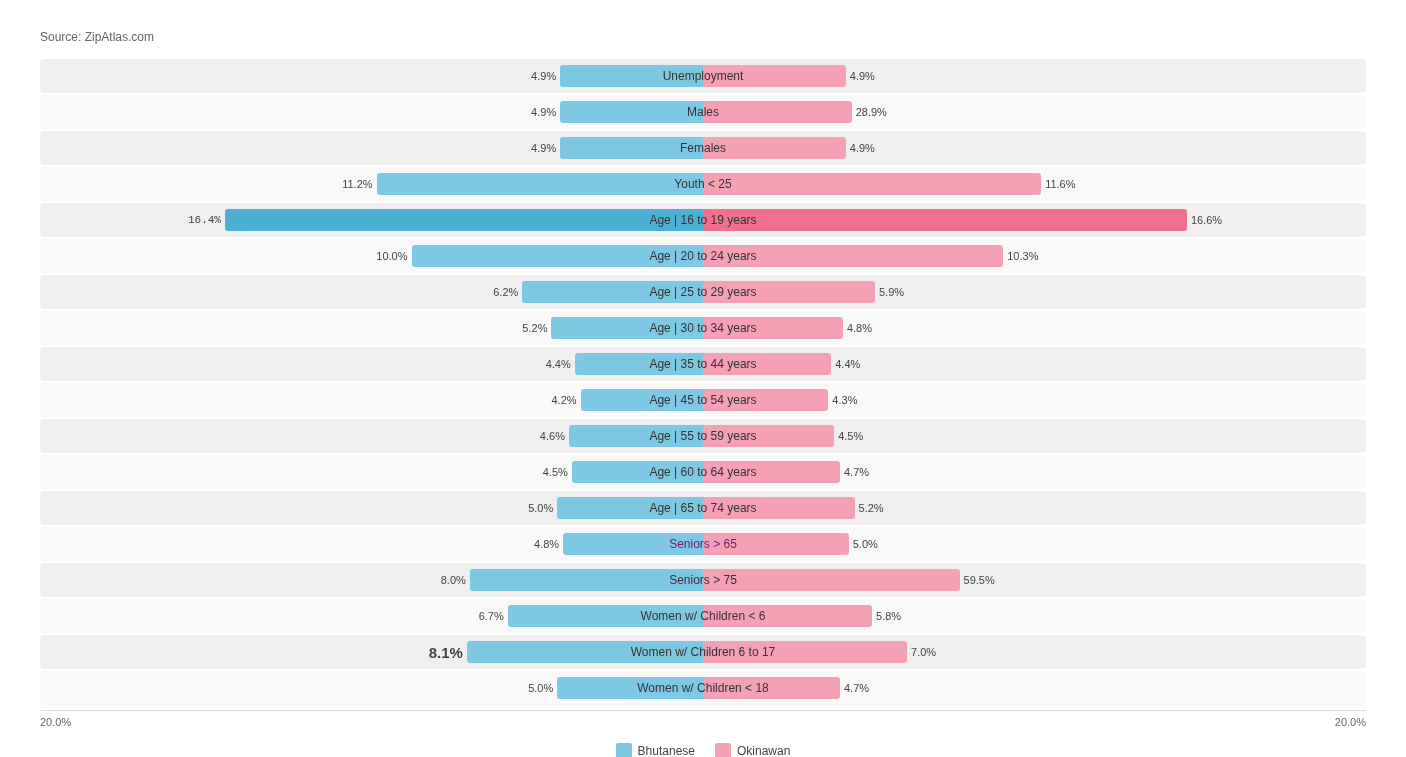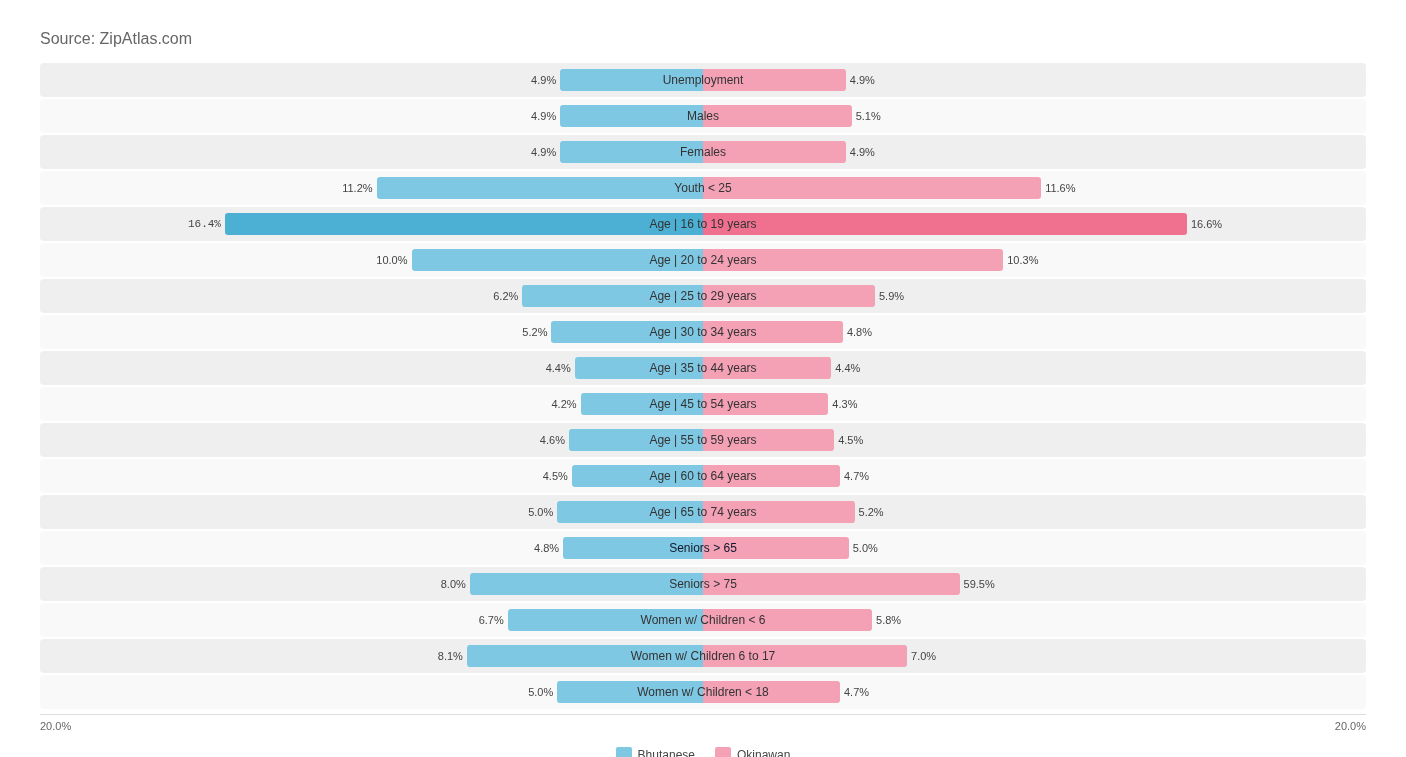--- a/index.html
+++ b/index.html
@@ -30,7 +30,7 @@
       letter-spacing: 0.5px;
     }
     .chart-source {
-      font-size: 16px;
+      font-size: 12px;
       color: #666;
     }
 

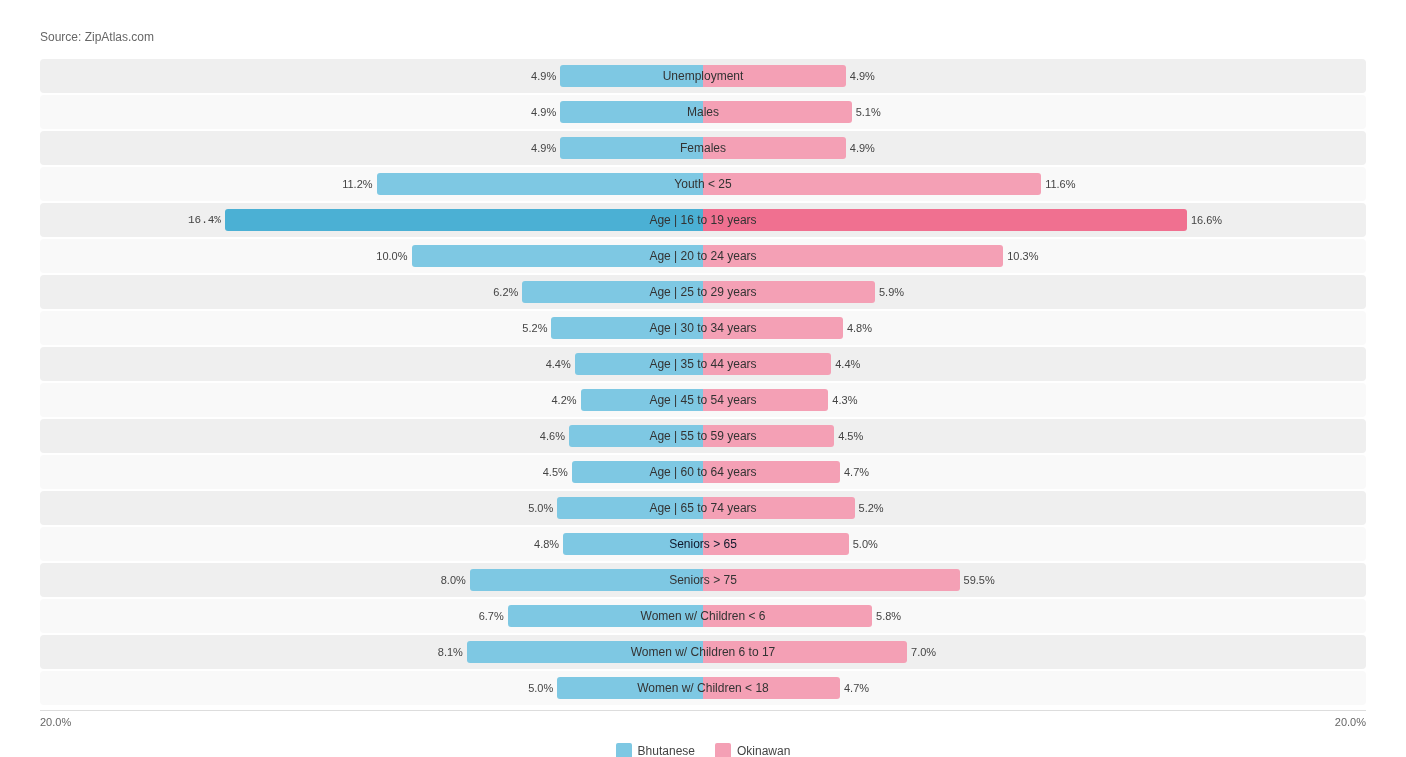--- a/index.html
+++ b/index.html
@@ -102,7 +102,7 @@
         <div style="position: absolute; left: 50%; height: 22px; width: 148.665px; background: rgb(244, 160, 181); border-radius: 0px 3px 3px 0px; top: 50%; transform: translateY(-50%);"></div>
         <span style="position: absolute; left: 50%; transform: translateX(-50%); font-size: 12px; color: rgb(51, 51, 51); z-index: 10; white-space: nowrap; font-weight: normal;">Males</span>
         <span style="position: absolute; right: calc(50% + 146.835px); font-size: 11px; color: rgb(68, 68, 68); z-index: 10; white-space: nowrap;">4.9%</span>
-        <span style="position: absolute; left: calc(50% + 152.665px); font-size: 11px; color: rgb(68, 68, 68); z-index: 10; white-space: nowrap;">5.1%</span>
+        <span style="position: absolute; left: calc(50% + 152.665px); font-size: 11px; color: rgb(68, 68, 68); z-index: 10; white-space: nowrap;">28.9%</span>
       </div>
       <div class="row-container" style="background: rgb(239, 239, 239); position: relative; height: 34px; width: 100%; display: flex; align-items: center; border-radius: 4px; margin-bottom: 2px;">
         <div style="position: absolute; right: 50%; height: 22px; width: 142.835px; background: rgb(126, 200, 227); border-radius: 3px 0px 0px 3px; top: 50%; transform: translateY(-50%);"></div>

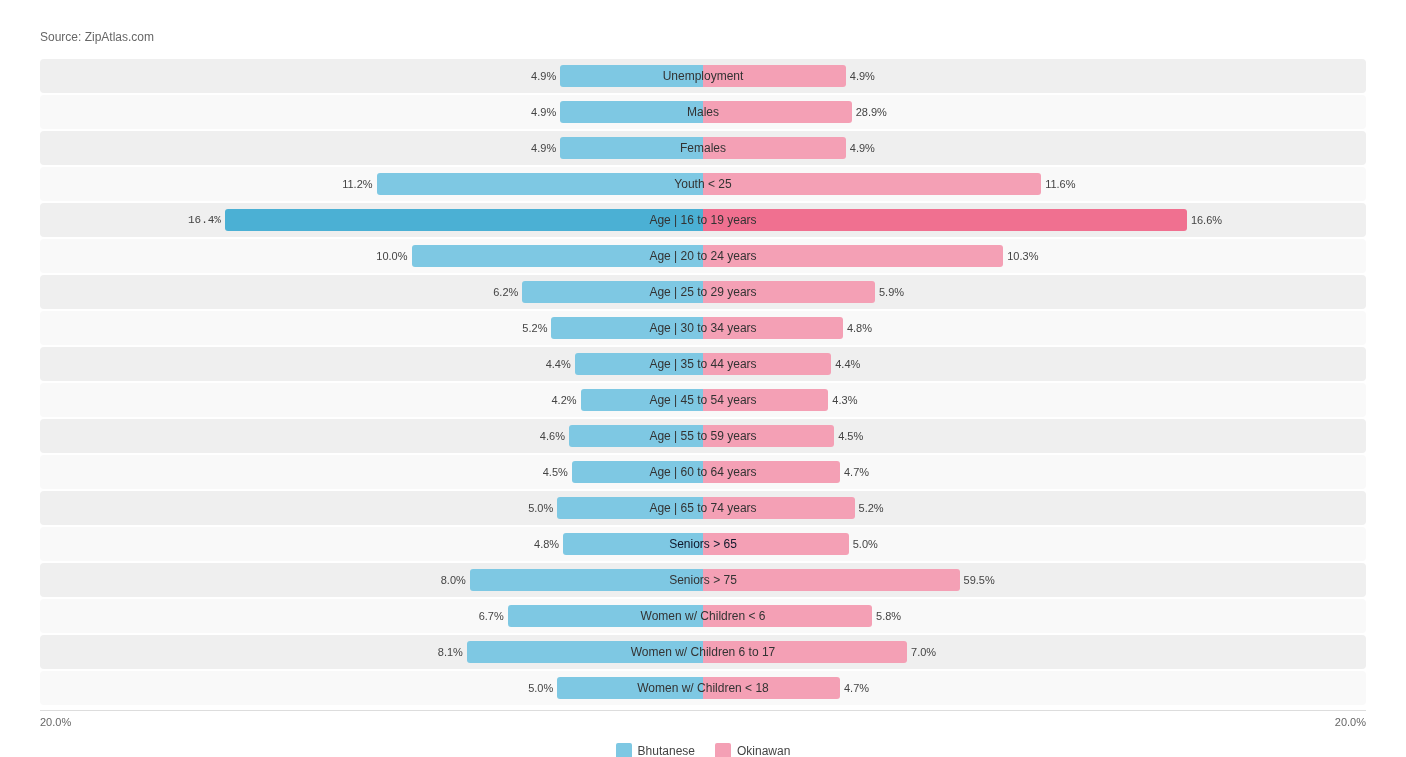--- a/index.html
+++ b/index.html
@@ -184,7 +184,7 @@
       <div class="row-container" style="background: rgb(249, 249, 249); position: relative; height: 34px; width: 100%; display: flex; align-items: center; border-radius: 4px; margin-bottom: 2px;">
         <div style="position: absolute; right: 50%; height: 22px; width: 139.92px; background: rgb(126, 200, 227); border-radius: 3px 0px 0px 3px; top: 50%; transform: translateY(-50%);"></div>
         <div style="position: absolute; left: 50%; height: 22px; width: 145.75px; background: rgb(244, 160, 181); border-radius: 0px 3px 3px 0px; top: 50%; transform: translateY(-50%);"></div>
-        <span style="position: absolute; left: 50%; transform: translateX(-50%); font-size: 12px; color: #0f172a; z-index: 10; white-space: nowrap; font-weight: normal;">Seniors &gt; 65</span>
+        <span style="position: absolute; left: 50%; transform: translateX(-50%); font-size: 12px; color: #701a75; z-index: 10; white-space: nowrap; font-weight: normal;">Seniors &gt; 65</span>
         <span style="position: absolute; right: calc(50% + 143.92px); font-size: 11px; color: rgb(68, 68, 68); z-index: 10; white-space: nowrap;">4.8%</span>
         <span style="position: absolute; left: calc(50% + 149.75px); font-size: 11px; color: rgb(68, 68, 68); z-index: 10; white-space: nowrap;">5.0%</span>
       </div>

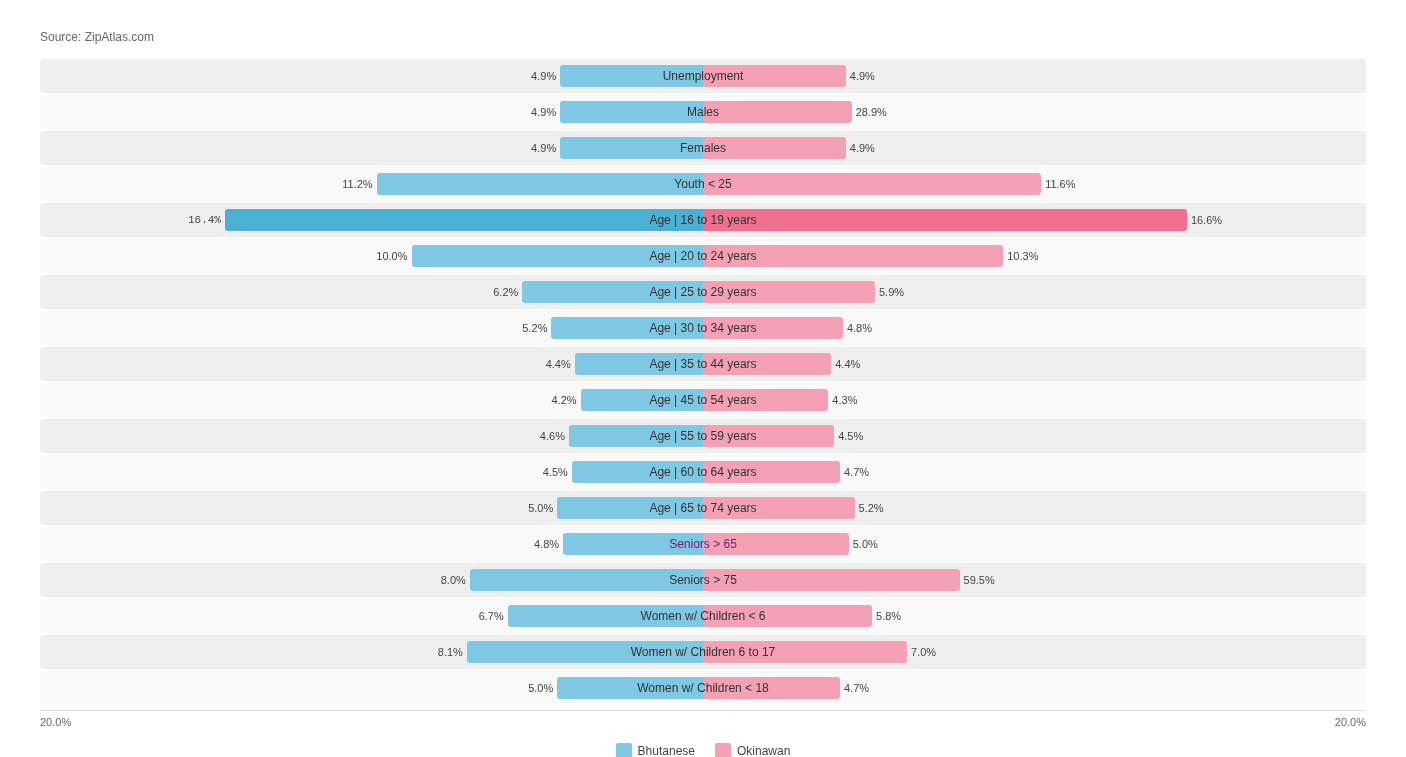--- a/index.html
+++ b/index.html
@@ -206,7 +206,7 @@
         <div style="position: absolute; right: 50%; height: 22px; width: 236.115px; background: rgb(126, 200, 227); border-radius: 3px 0px 0px 3px; top: 50%; transform: translateY(-50%);"></div>
         <div style="position: absolute; left: 50%; height: 22px; width: 204.05px; background: rgb(244, 160, 181); border-radius: 0px 3px 3px 0px; top: 50%; transform: translateY(-50%);"></div>
         <span style="position: absolute; left: 50%; transform: translateX(-50%); font-size: 12px; color: rgb(51, 51, 51); z-index: 10; white-space: nowrap; font-weight: normal;">Women w/ Children 6 to 17</span>
-        <span style="position: absolute; right: calc(50% + 240.115px); font-size: 11px; color: rgb(68, 68, 68); z-index: 10; white-space: nowrap;">8.1%</span>
+        <span style="position: absolute; right: calc(50% + 240.115px); font-size: 15px; color: rgb(68, 68, 68); z-index: 10; white-space: nowrap; font-weight: bold;">8.1%</span>
         <span style="position: absolute; left: calc(50% + 208.05px); font-size: 11px; color: rgb(68, 68, 68); z-index: 10; white-space: nowrap;">7.0%</span>
       </div>
       <div class="row-container" style="background: rgb(249, 249, 249); position: relative; height: 34px; width: 100%; display: flex; align-items: center; border-radius: 4px; margin-bottom: 2px;">

